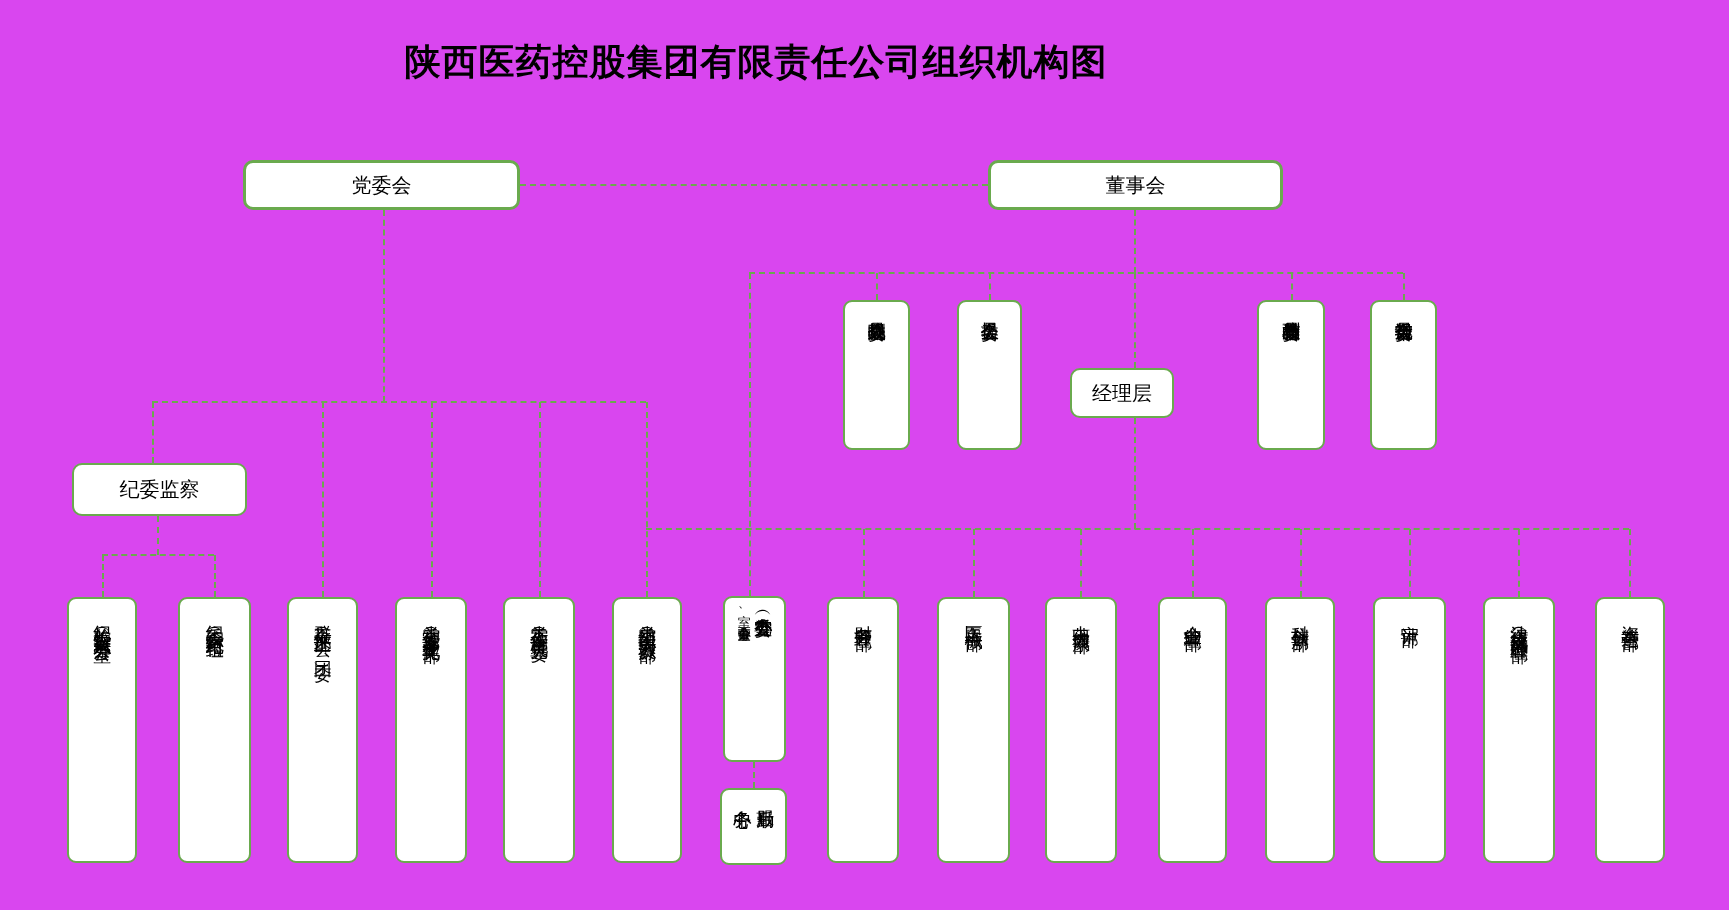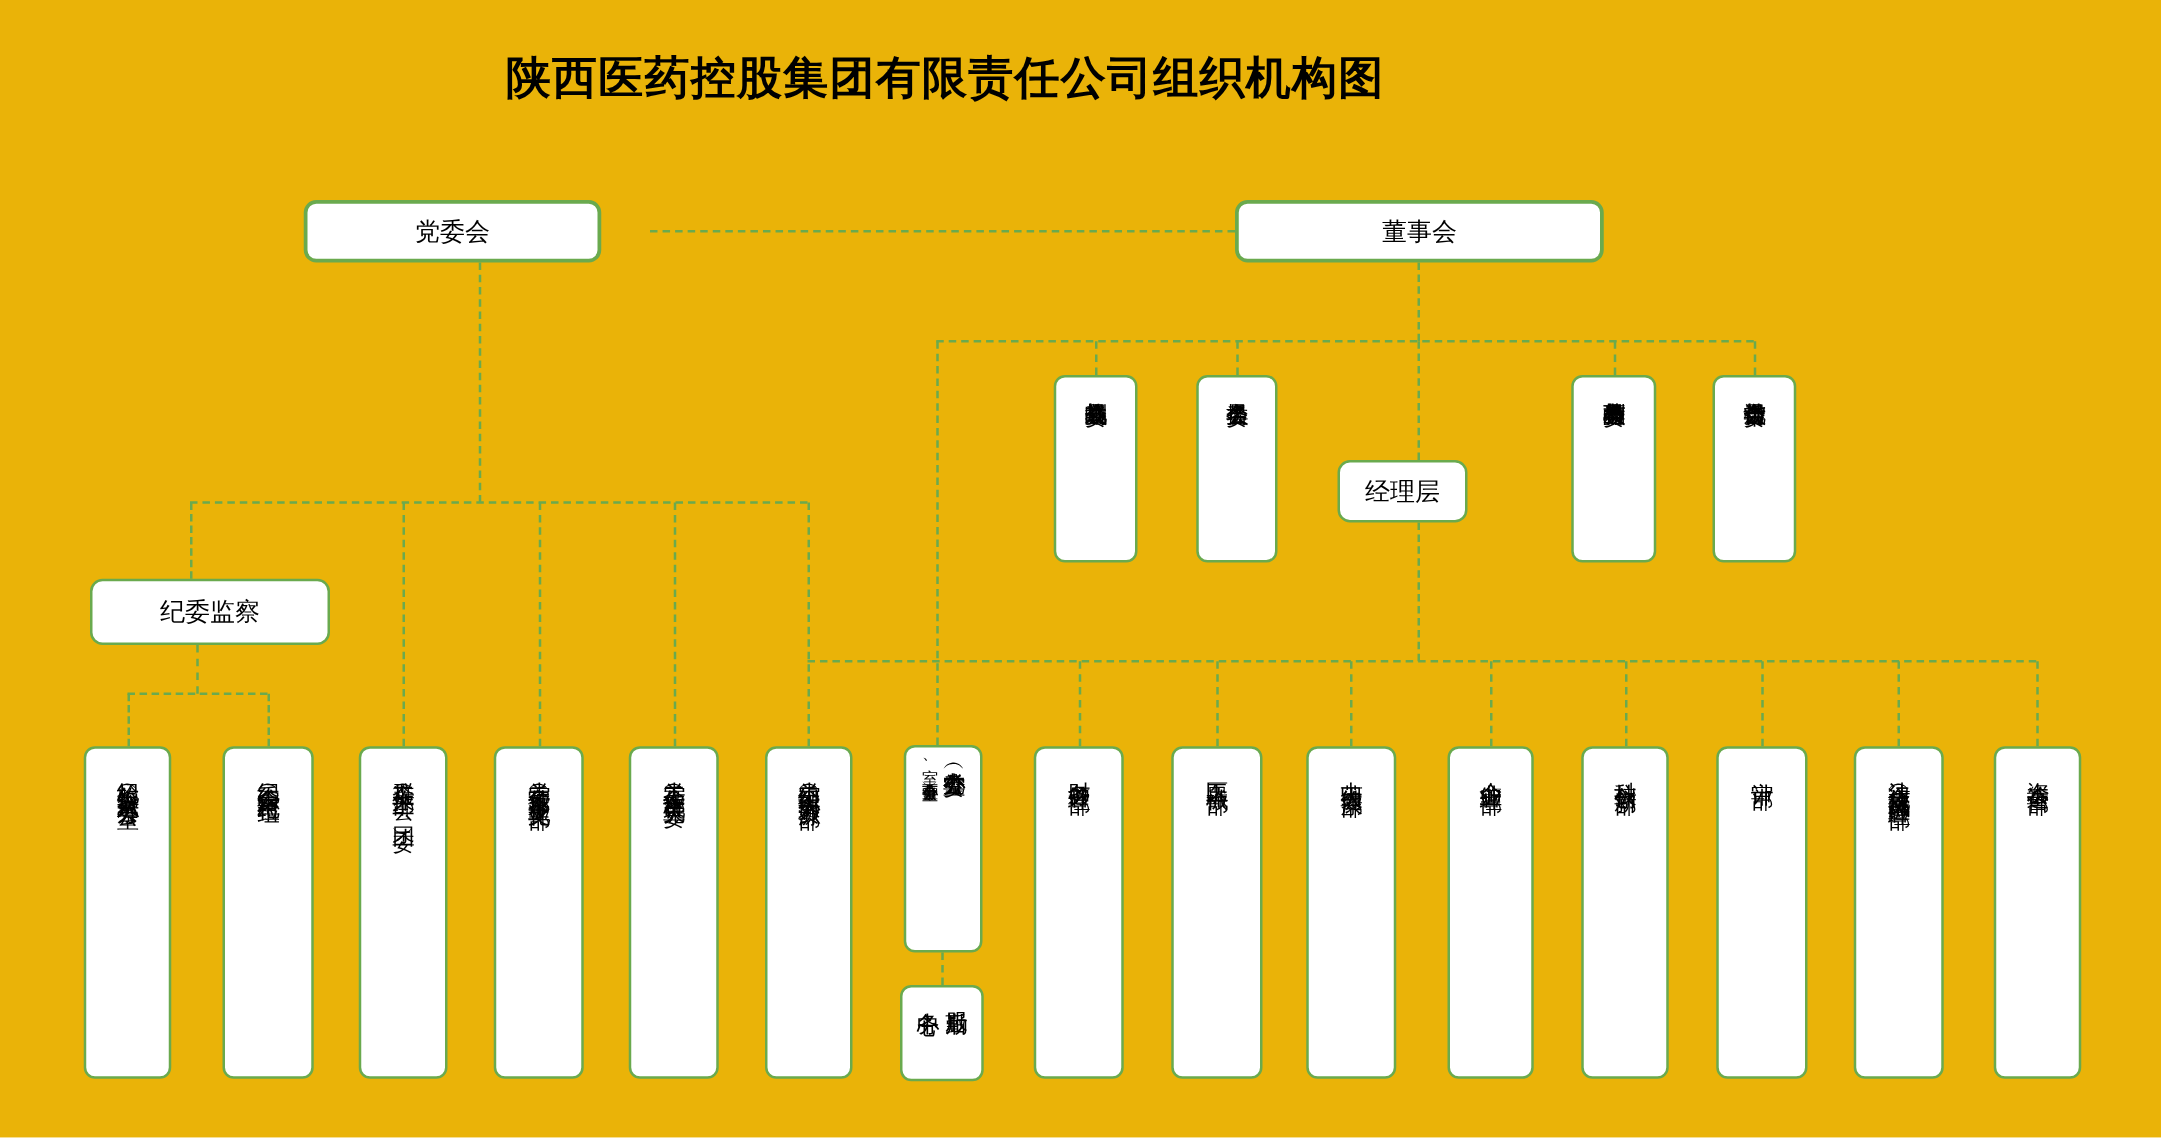--- a/index.html
+++ b/index.html
@@ -6,7 +6,7 @@
   *{margin:0;padding:0;box-sizing:border-box}
   html,body{background:#ffffff}
   body{font-family:"Liberation Sans",sans-serif;color:var(--ink)}
-  #canvas{position:relative;width:1729px;height:910px;background:#eab308;overflow:hidden}
+  #canvas{position:relative;width:1729px;height:910px;background:#d946ef;overflow:hidden}
   .title{position:absolute;left:0;top:38px;width:1512px;text-align:center;
          font-size:36px;font-weight:bold;letter-spacing:1px;color:#000}
   .hbox{position:absolute;border:3px solid var(--g);border-radius:10px;background:#fff;

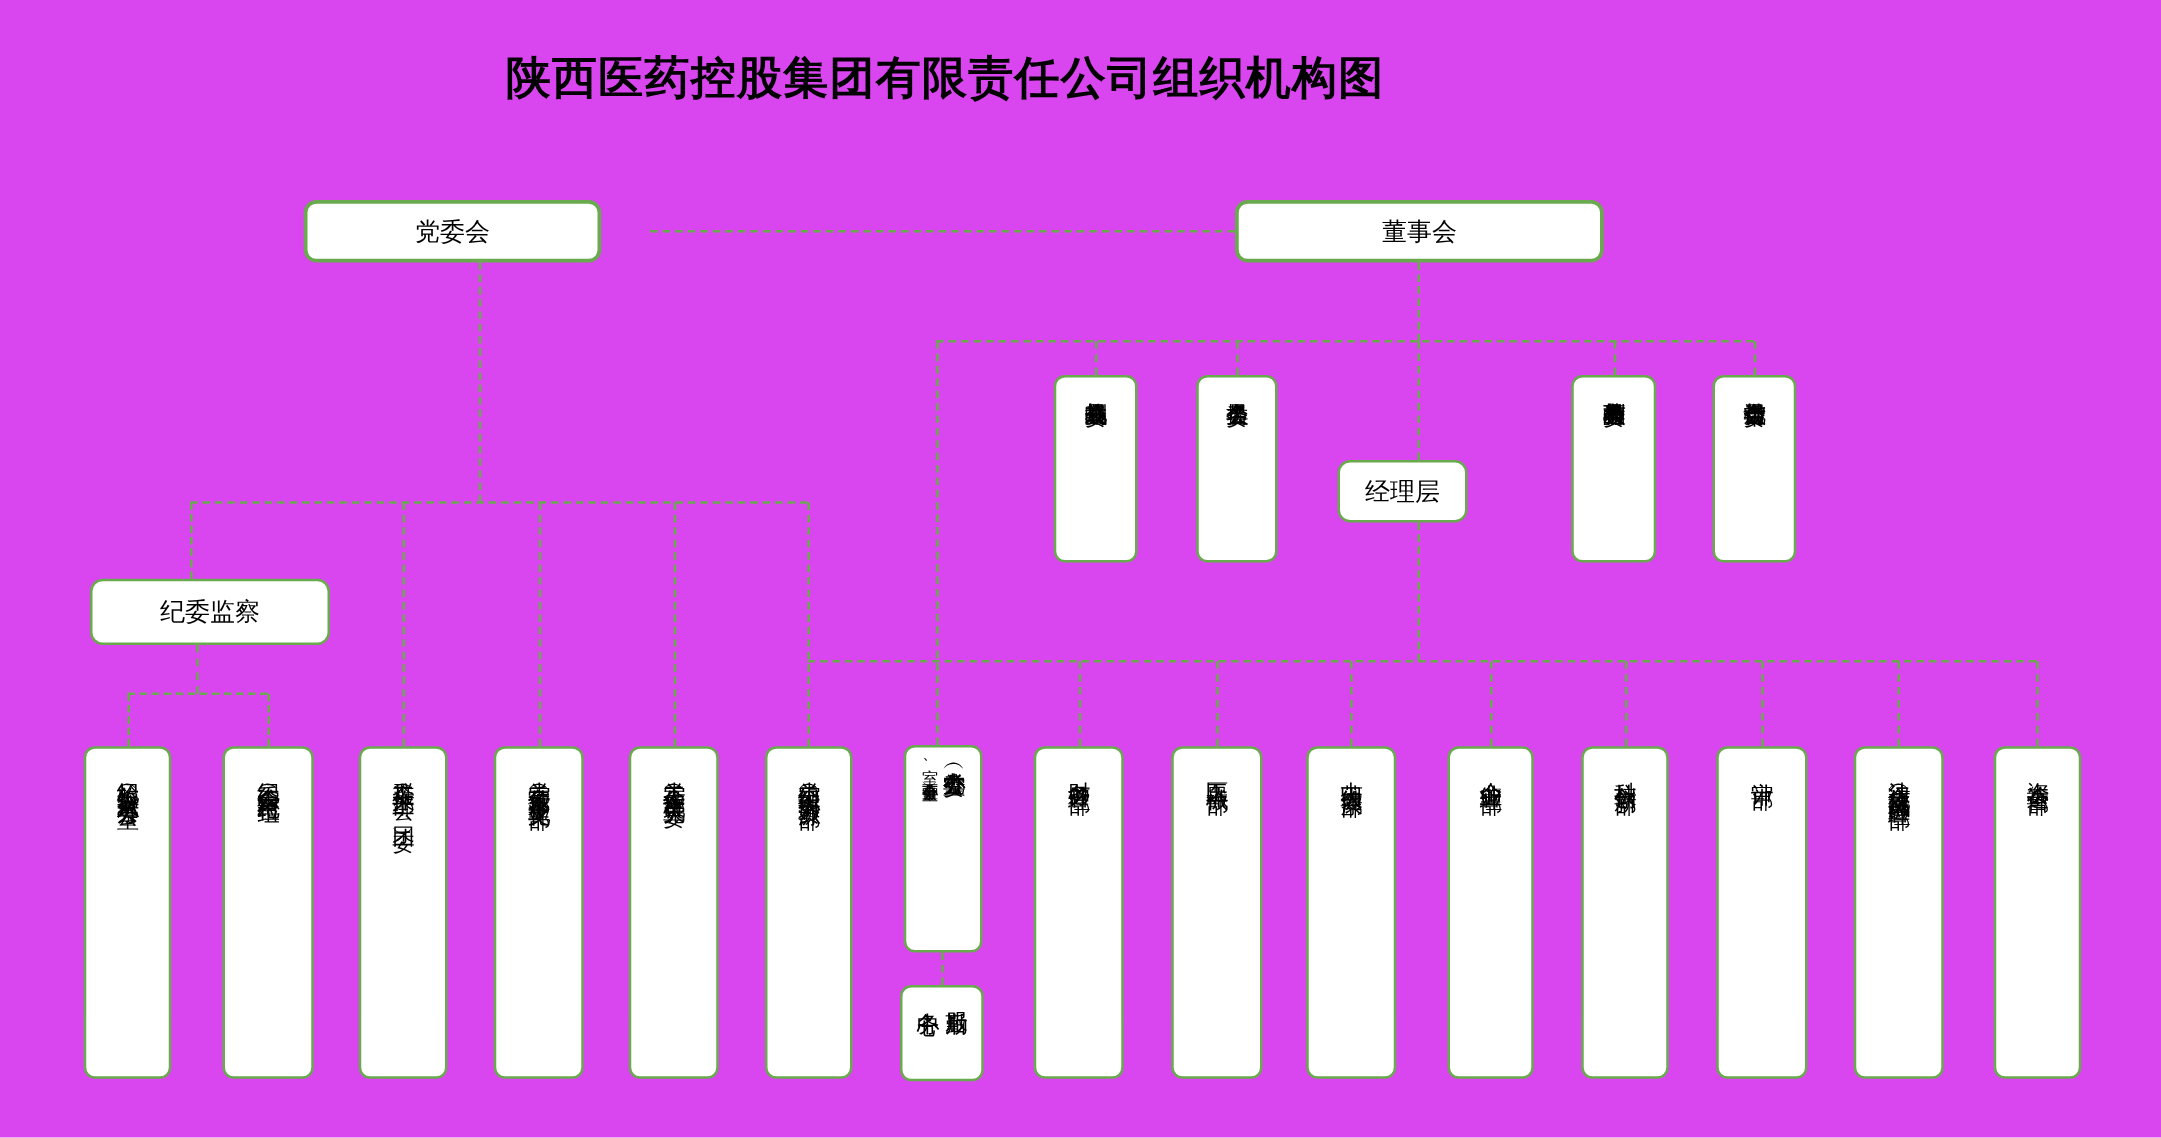--- a/index.html
+++ b/index.html
@@ -29,7 +29,7 @@
 <div id="canvas">
   <div class="title">陕西医药控股集团有限责任公司组织机构图</div>
 
-  <div class="hbox" style="left:243px;top:160px;width:238px;height:50px">
+  <div class="hbox" style="left:243px;top:160px;width:277px;height:50px">
     <span>党委会</span>
   </div>
 

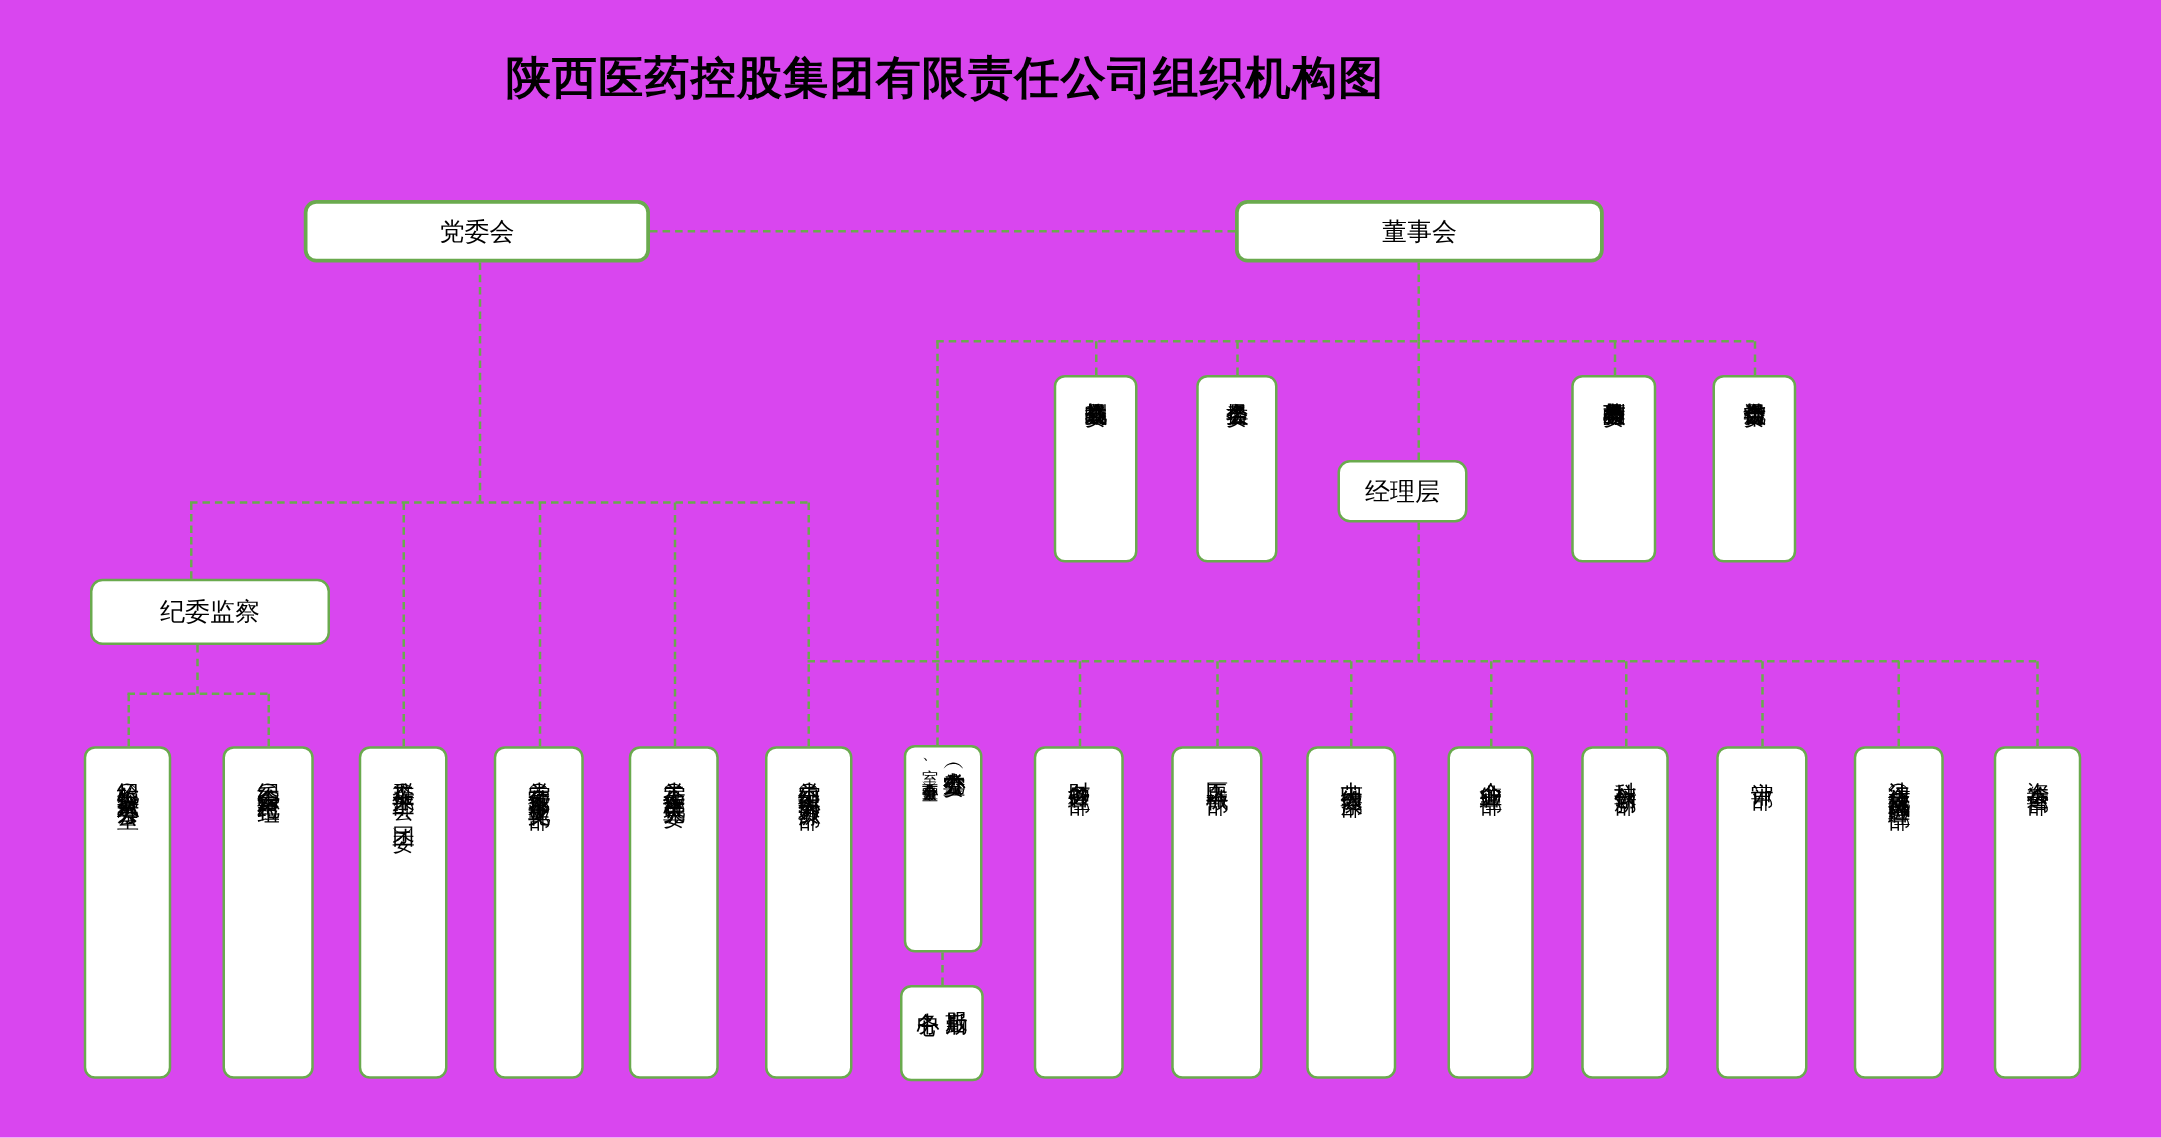--- a/index.html
+++ b/index.html
@@ -41,7 +41,7 @@
     <span>经理层</span>
   </div>
 
-  <div class="hbox" style="left:72px;top:463px;width:192px;height:53px;border-width:2px">
+  <div class="hbox" style="left:72px;top:463px;width:175px;height:53px;border-width:2px">
     <span>纪委监察</span>
   </div>
 <div class="hline" style="left: 520px; top: 184px; width: 468px;"></div>

